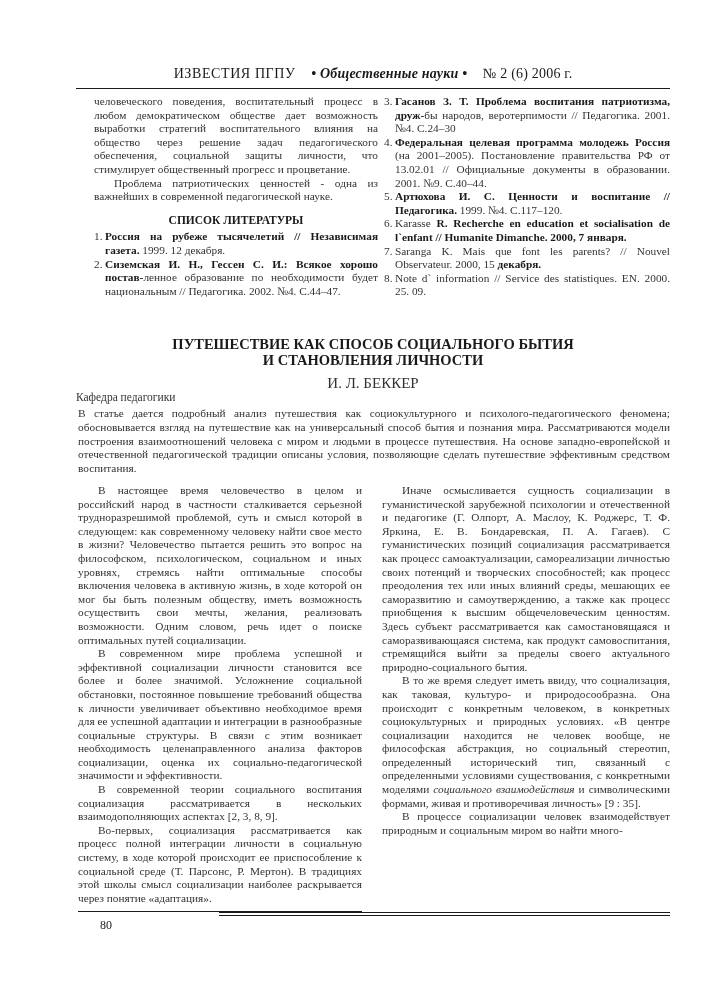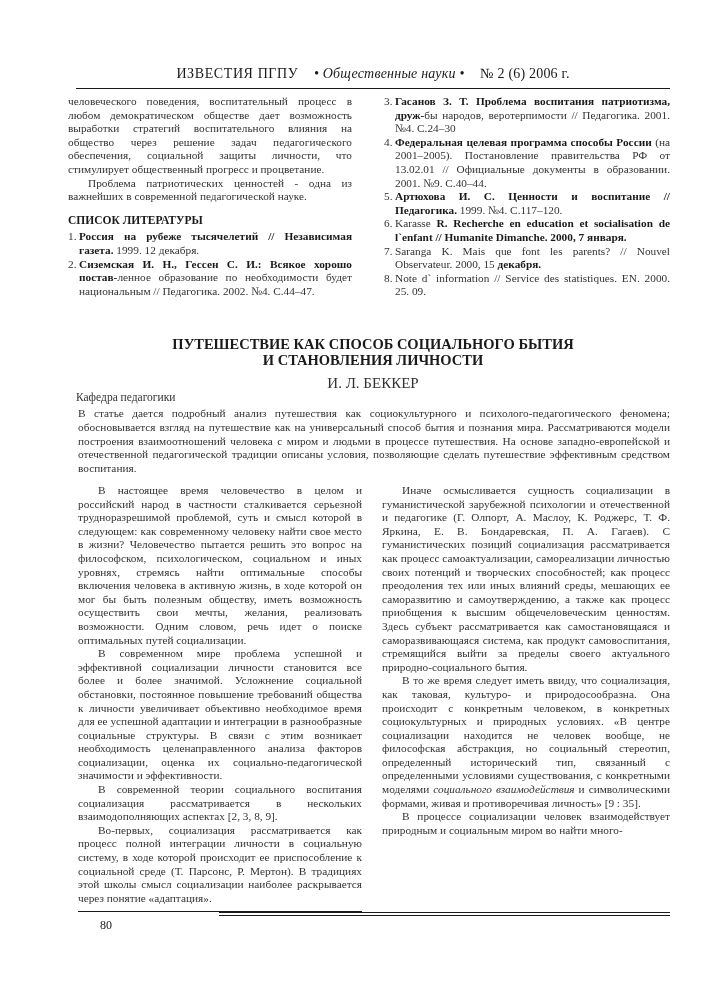--- a/index.html
+++ b/index.html
@@ -9,7 +9,7 @@
   .header { left: 76px; top: 66px; width: 594px; height: 20px; text-align: center;
             font-size: 14px; color: #1a1a1a; letter-spacing: 0.2px; }
   .header .journal { letter-spacing: 0.6px; }
-  .header .section { font-style: italic; font-weight: normal; margin: 0 12px; text-align: right; }
+  .header .section { font-style: italic; font-weight: bold; margin: 0 12px; text-align: right; }
   .header-rule { left: 76px; top: 88px; width: 594px; height: 0; border-top: 1.3px solid #1a1a1a; }
   .col { font-size: 11.3px; line-height: 13.6px; text-align: justify; color: #333; }
   .col p { margin: 0; }

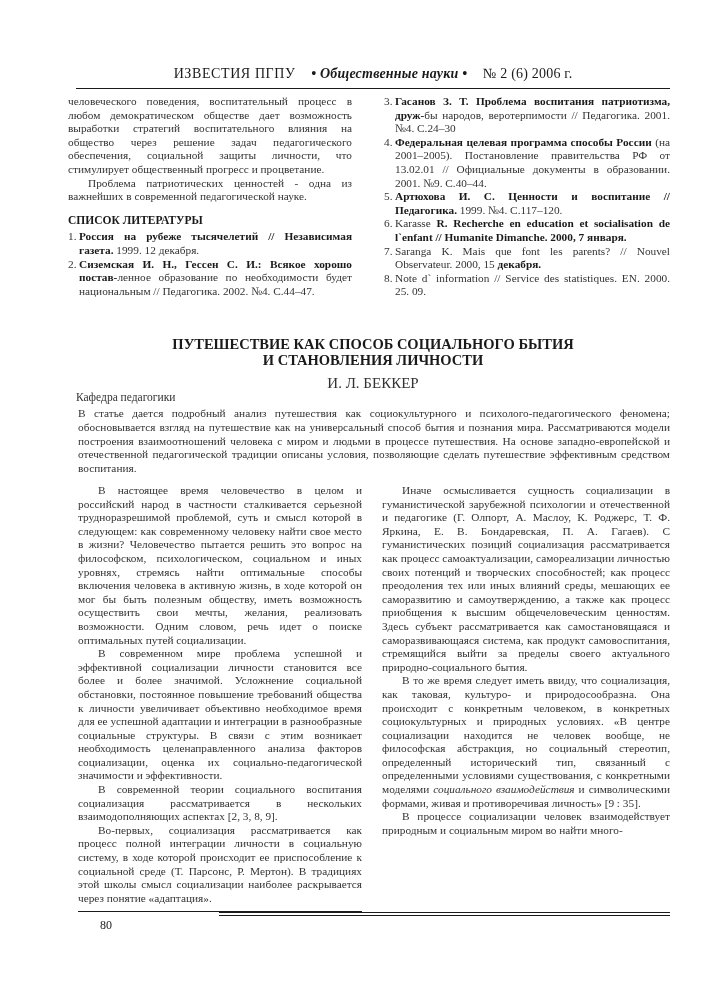--- a/index.html
+++ b/index.html
@@ -39,7 +39,7 @@
 </div>
 <div class="abs header-rule"></div>
 
-<div class="abs col" style="left:68px; top:95px; width:284px;">
+<div class="abs col" style="left:94px; top:95px; width:284px;">
   <p>человеческого поведения, воспитательный процесс в любом демократическом обществе дает возможность выработки стратегий воспитательного влияния на общество через решение задач педагогического обеспечения, социальной защиты личности, что стимулирует общественный прогресс и процветание.</p>
   <p class="indent">Проблема патриотических ценностей - одна из важнейших в современной педагогической науке.</p>
   <div class="refs-title">СПИСОК ЛИТЕРАТУРЫ</div>

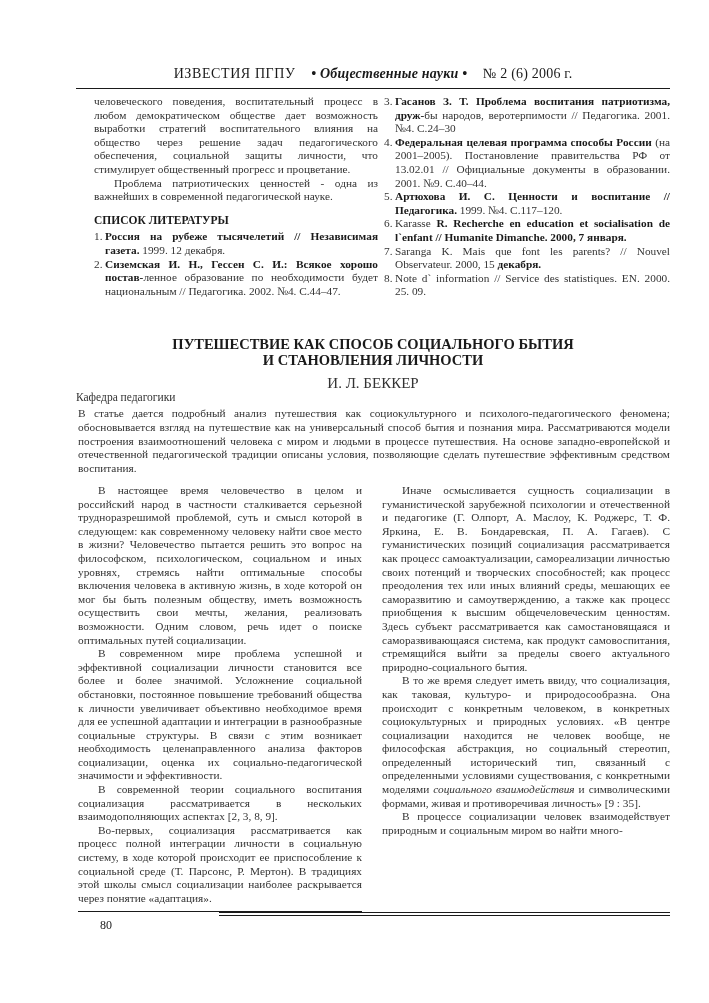--- a/index.html
+++ b/index.html
@@ -56,7 +56,7 @@
     <span class="num">3.</span><span class="b">Гасанов З. Т. Проблема воспитания патриотизма, друж-</span><span>бы народов, веротерпимости // Педагогика. 2001. №4. С.24–30</span>
   </div>
   <div class="ref">
-    <span class="num">4.</span><span class="b">Федеральная целевая программа способы России</span><span> (на 2001–2005). Постановление правительства РФ от 13.02.01 // Официальные документы в образовании. 2001. №9. С.40–44.</span>
+    <span class="num">4.</span><span class="b">Федеральная целевая программа молодежь Россия</span><span> (на 2001–2005). Постановление правительства РФ от 13.02.01 // Официальные документы в образовании. 2001. №9. С.40–44.</span>
   </div>
   <div class="ref">
     <span class="num">5.</span><span class="b">Артюхова И. С. Ценности и воспитание // Педагогика.</span><span> 1999. №4. С.117–120.</span>

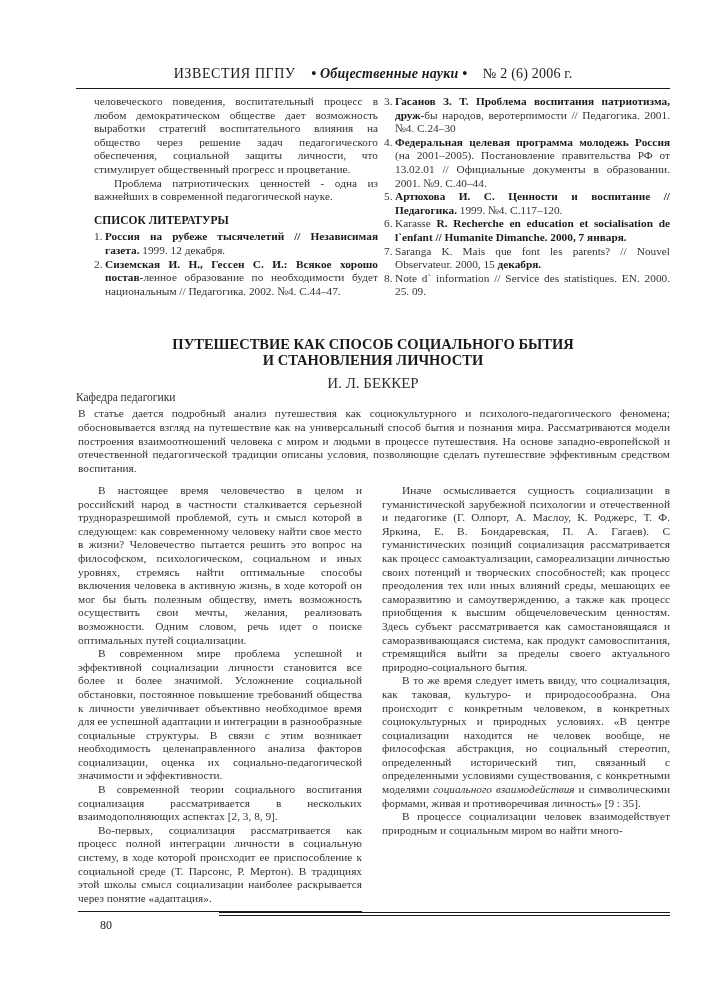--- a/index.html
+++ b/index.html
@@ -14,7 +14,7 @@
   .col { font-size: 11.3px; line-height: 13.6px; text-align: justify; color: #333; }
   .col p { margin: 0; }
   .indent { text-indent: 20px; }
-  .refs-title { font-weight: bold; font-size: 11.5px; margin: 10px 0 3px 0; color: #1a1a1a; }
+  .refs-title { text-align: center; font-weight: bold; font-size: 11.5px; margin: 10px 0 3px 0; color: #1a1a1a; }
   .ref { position: relative; padding-left: 11px; margin: 0; }
   .ref .num { position: absolute; left: 0; top: 0; }
   .b { font-weight: bold; color: #1a1a1a; }

